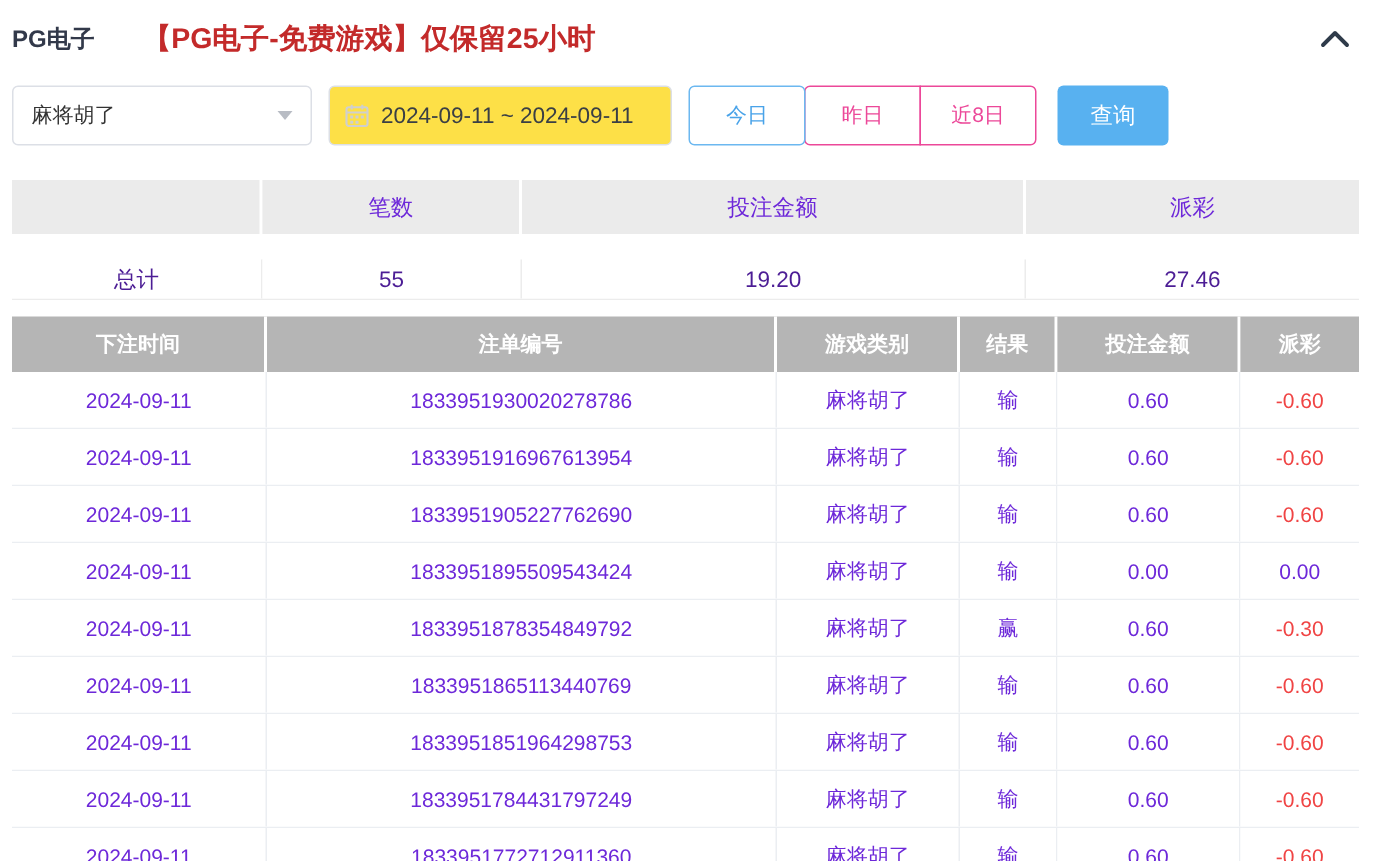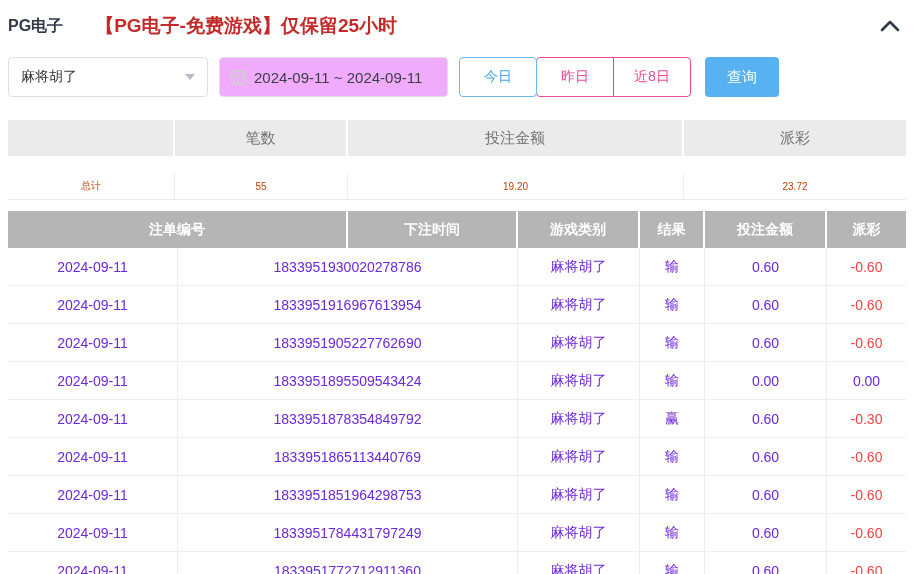--- a/index.html
+++ b/index.html
@@ -42,7 +42,7 @@
     width: 229px; height: 40px;
     border: 1px solid #dcdfe6; border-radius: 4px;
     display: flex; align-items: center;
-    margin-left: 11px; padding: 0 10px; cursor: pointer; background: #f0abfc; text-align: right;
+    margin-left: 11px; padding: 0 10px; cursor: pointer; background: #fde047; text-align: right;
   }
   .date-box .cal { margin-right: 8px; display: flex; }
   .date-value { font-size: 15px; color: #3a3f45; white-space: nowrap; }

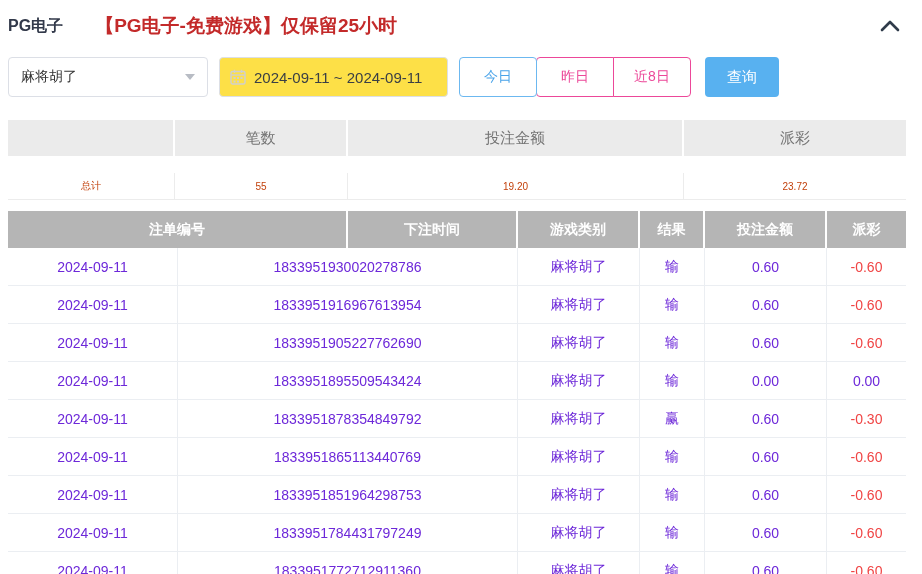--- a/index.html
+++ b/index.html
@@ -72,7 +72,7 @@
   .summary { margin-top: 23px; width: 898px; }
   .summary .s-head { display: flex; height: 36px; }
   .summary .s-head .cell {
-    background: #ebebeb; color: #737373; font-size: 15px;
+    background: #ebebeb; color: #6d28d9; font-size: 15px;
     display: flex; align-items: center; justify-content: center;
     border-right: 2px solid #fff;
   }

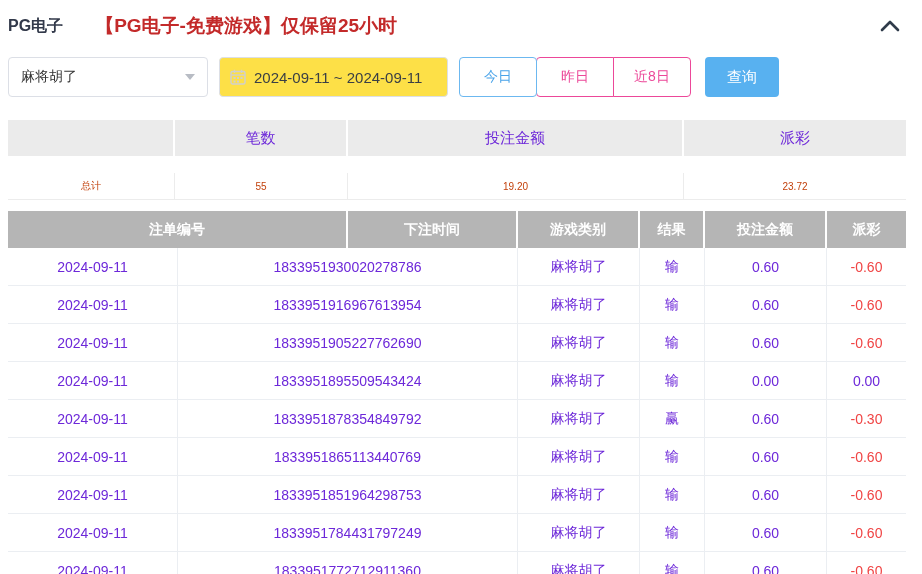--- a/index.html
+++ b/index.html
@@ -79,7 +79,7 @@
   .summary .s-head .cell:last-child { border-right: none; }
   .summary .s-row { display: flex; height: 44px; border-bottom: 1px solid #ececec; }
   .summary .s-row .cell {
-    background: #fff; color: #c2410c; font-size: 10px;
+    background: #fff; color: #4c1d95; font-size: 15px;
     display: flex; align-items: center; justify-content: center;
     border-right: 1px solid #ececec;
     margin-top: 17px;

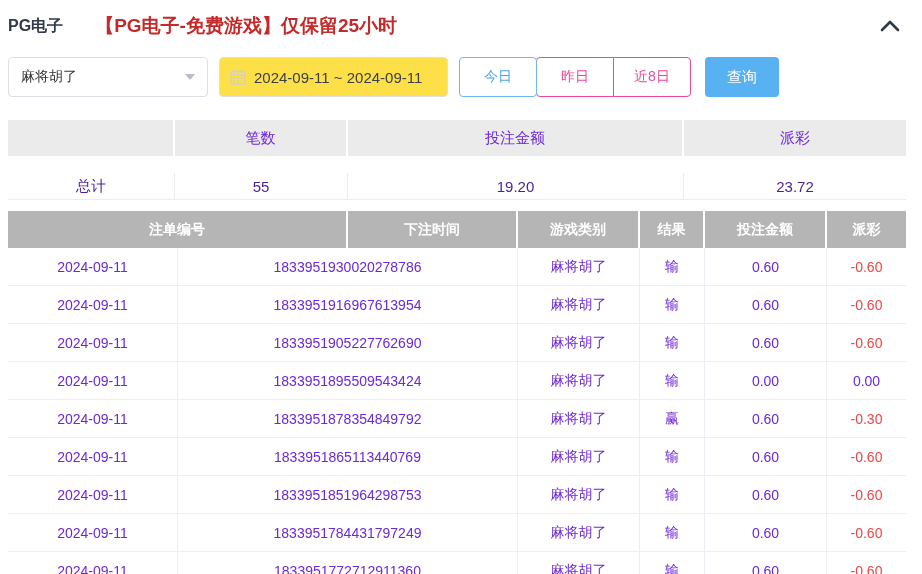--- a/index.html
+++ b/index.html
@@ -165,7 +165,7 @@
       <div class="cell sc0">总计</div>
       <div class="cell sc1">55</div>
       <div class="cell sc2">19.20</div>
-      <div class="cell sc3">23.72</div>
+      <div class="cell sc3">27.46</div>
     </div>
   </div>
 

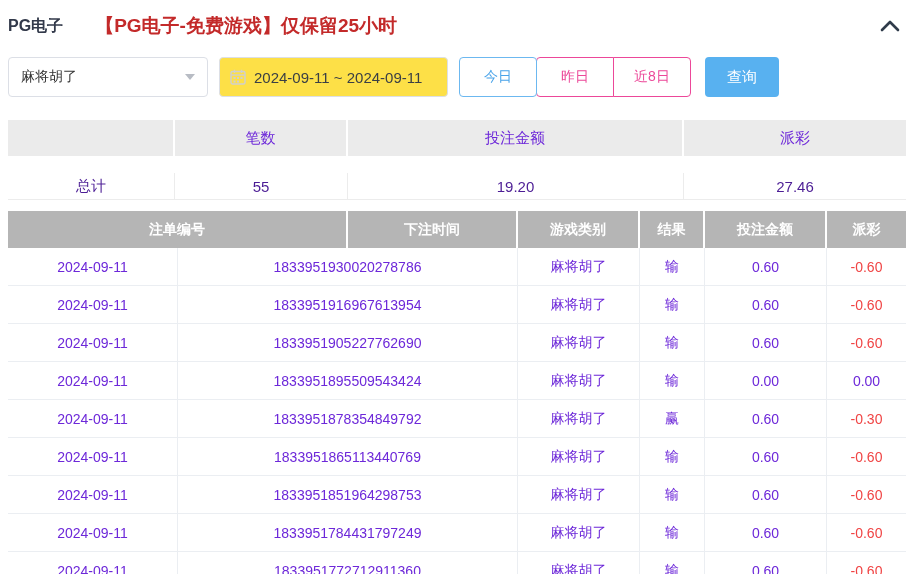--- a/index.html
+++ b/index.html
@@ -171,8 +171,8 @@
 
   <div class="records">
     <div class="r-head">
+      <div class="cell c0">下注时间</div>
       <div class="cell c1">注单编号</div>
-      <div class="cell c0">下注时间</div>
       <div class="cell c2">游戏类别</div>
       <div class="cell c3">结果</div>
       <div class="cell c4">投注金额</div>

